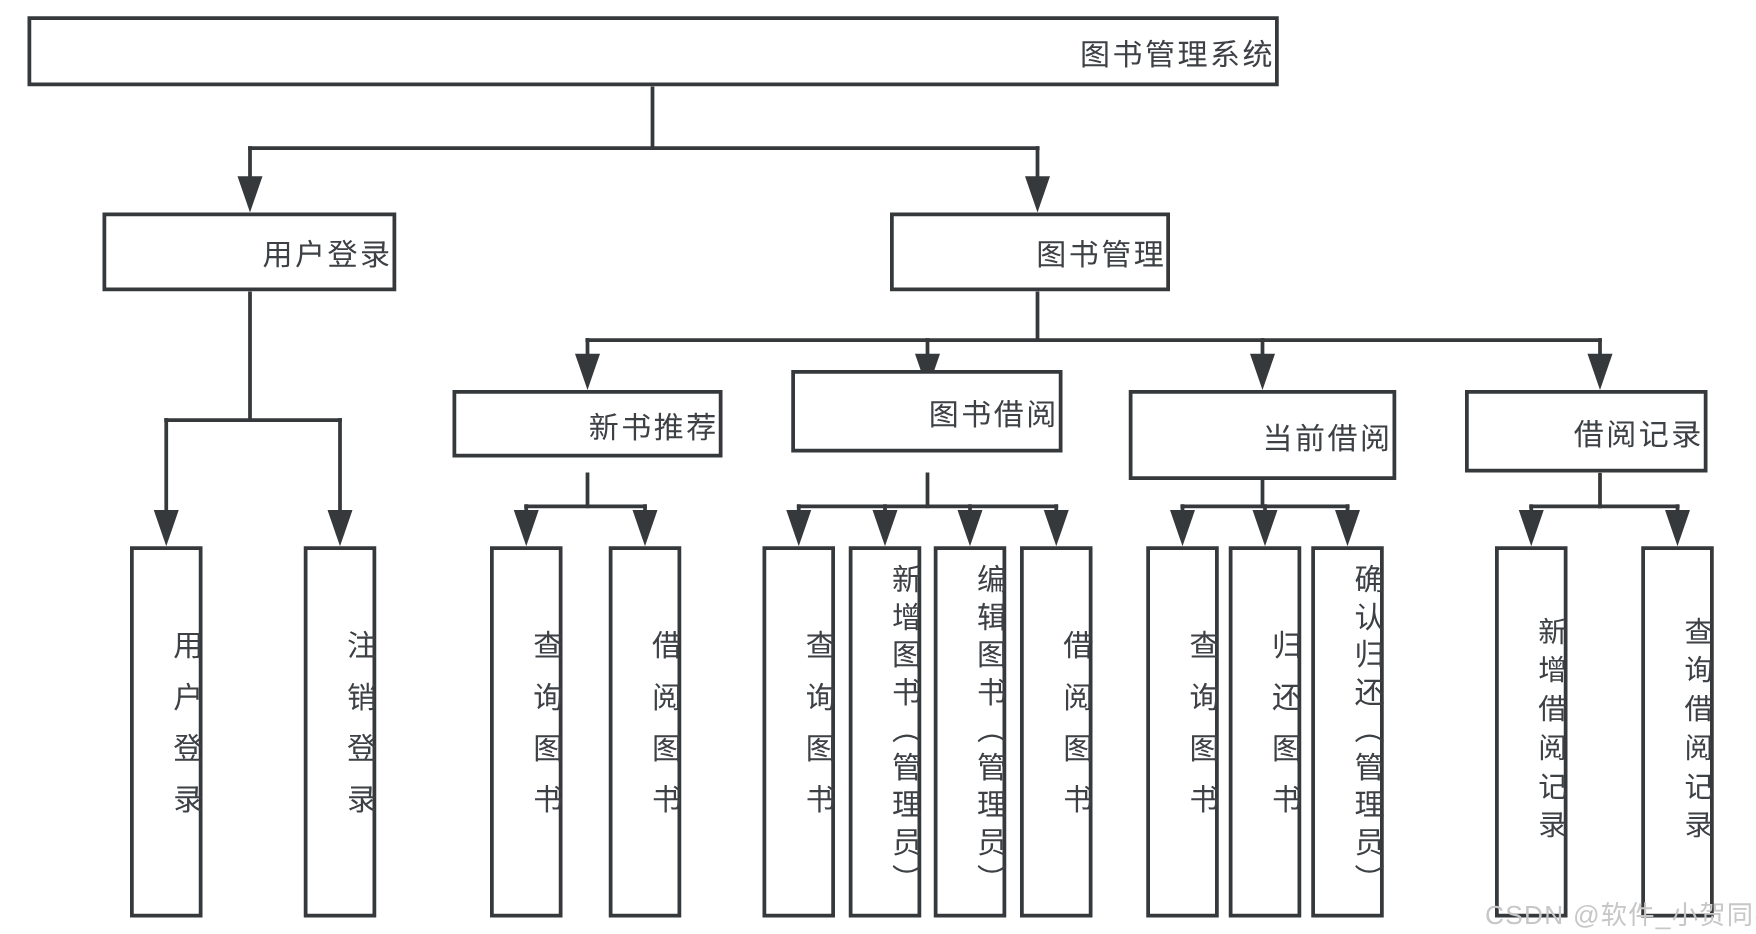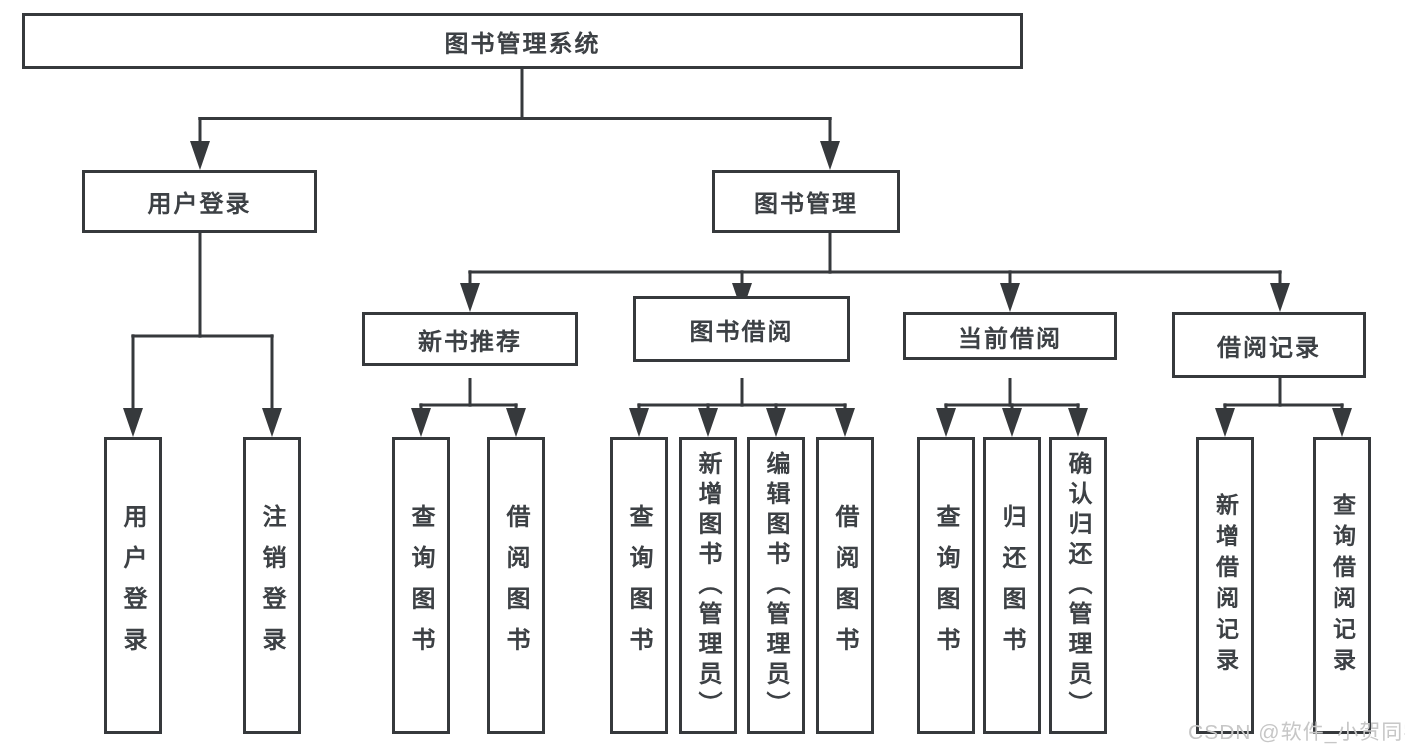--- a/index.html
+++ b/index.html
@@ -24,7 +24,7 @@
     position:absolute;box-sizing:border-box;z-index:1;
     background:var(--box-fill);
     border:3px solid var(--box-border);
-    display:flex;align-items:center;justify-content:center;font-weight:bold;
+    display:flex;align-items:center;justify-content:flex-end;
   }
   .hlabel{font-size:24px;letter-spacing:2px;white-space:nowrap;}
   .leaf{top:437px;height:297px;width:58px;}

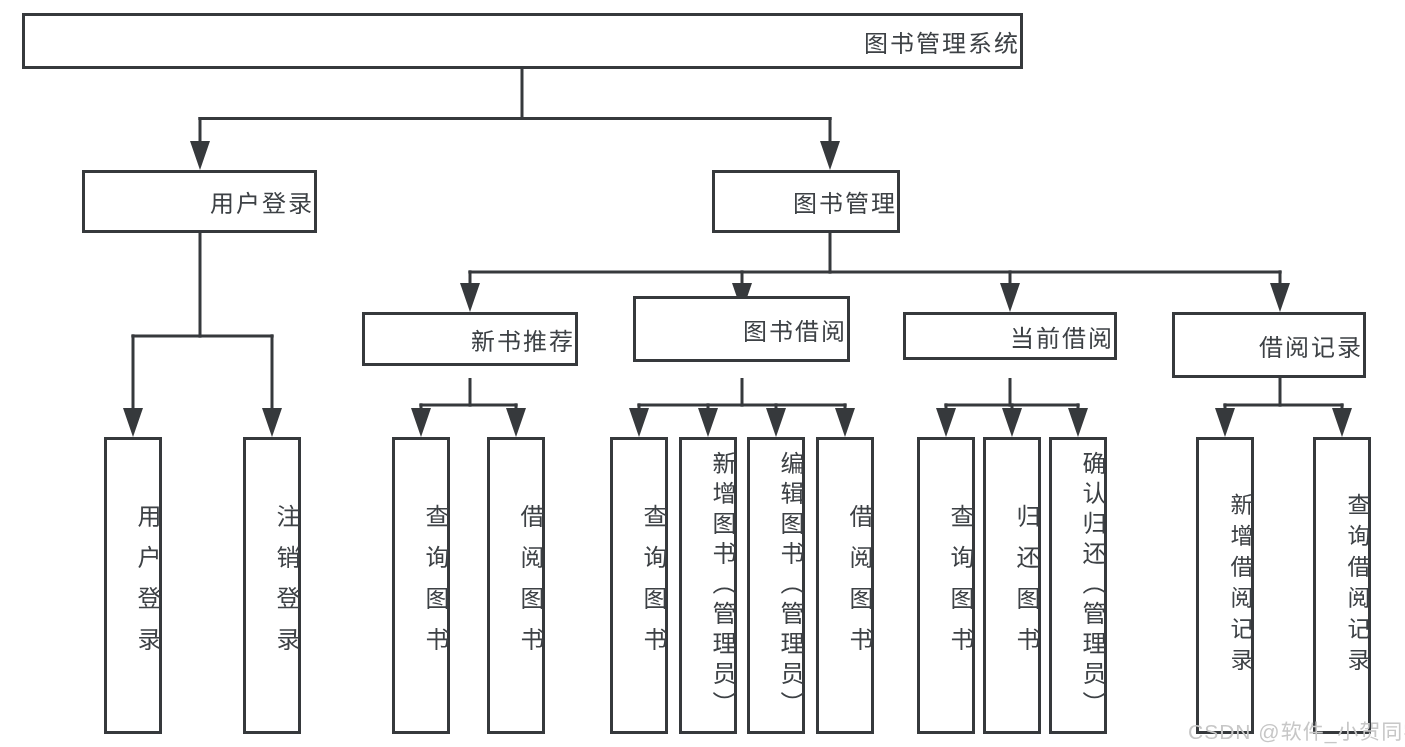--- a/index.html
+++ b/index.html
@@ -121,7 +121,7 @@
 <div class="node" style="left:82px;top:170px;width:235px;height:63px">
   <span class="hlabel">用户登录</span>
 </div>
-<div class="node" style="left:712px;top:170px;width:188px;height:63px">
+<div class="node" style="left:712px;top:170px;width:224px;height:63px">
   <span class="hlabel">图书管理</span>
 </div>
 

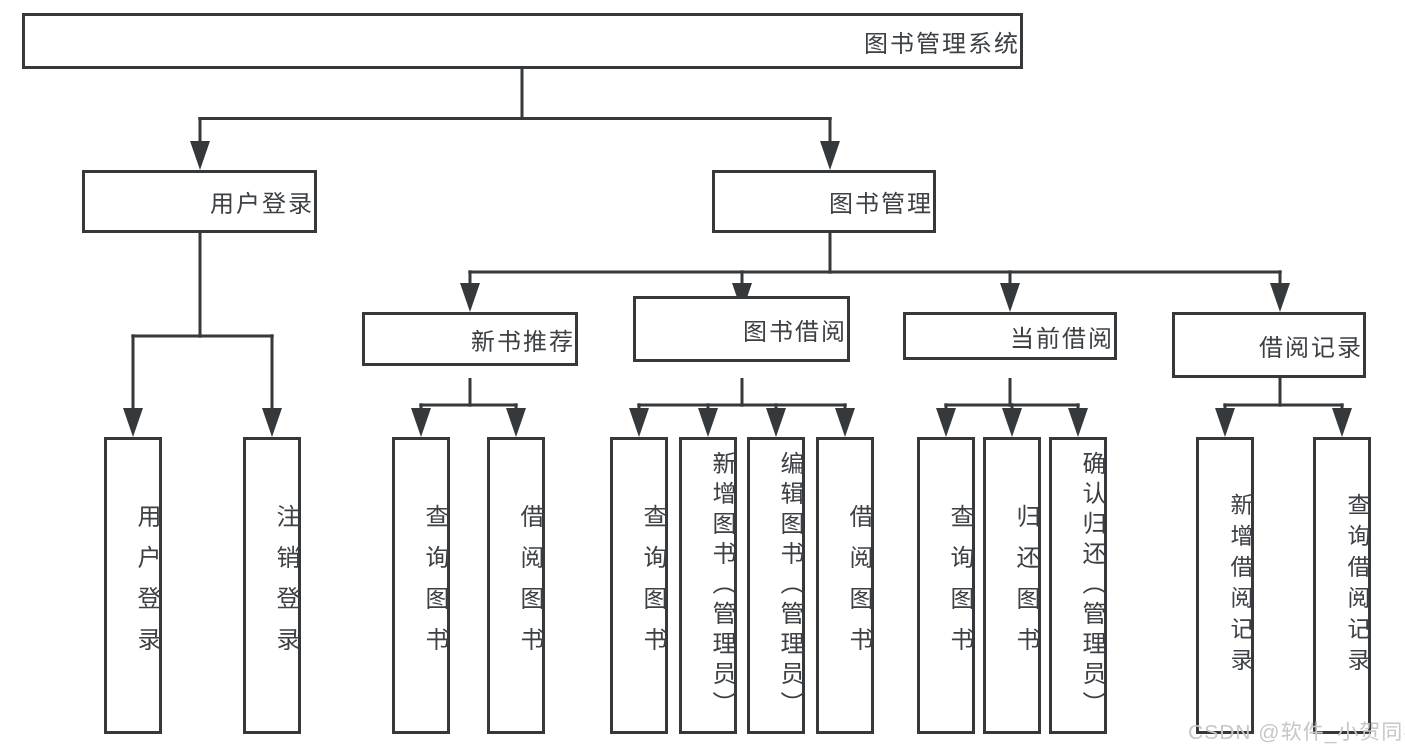--- a/index.html
+++ b/index.html
@@ -131,7 +131,7 @@
 <div class="node" style="left:633px;top:296px;width:217px;height:66px">
   <span class="hlabel">图书借阅</span>
 </div>
-<div class="node" style="left:903px;top:312px;width:214px;height:48px">
+<div class="node" style="left:903px;top:312px;width:214px;height:72px">
   <span class="hlabel">当前借阅</span>
 </div>
 <div class="node" style="left:1172px;top:312px;width:194px;height:66px">

